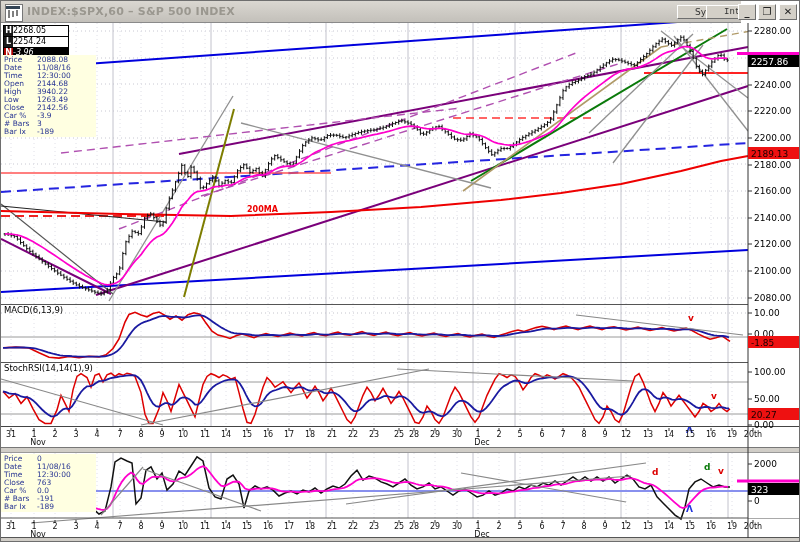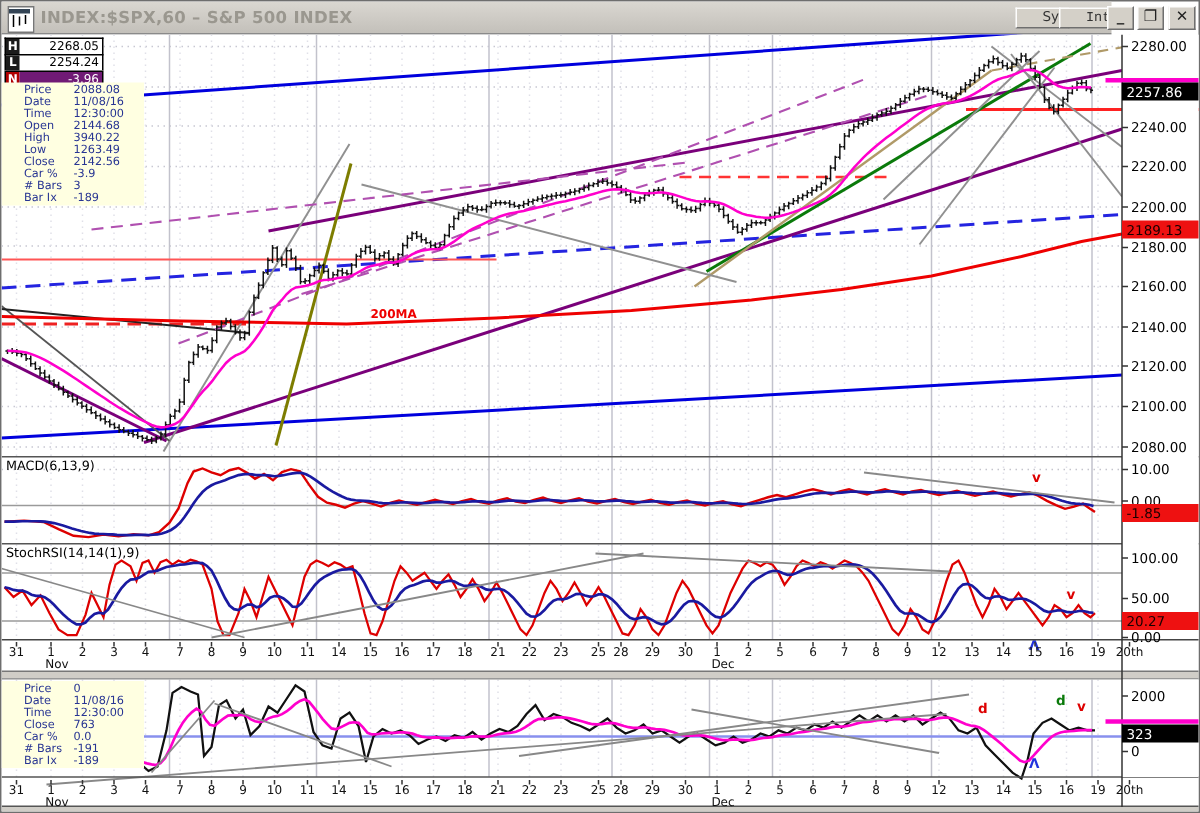--- a/index.html
+++ b/index.html
@@ -15,7 +15,7 @@
   .hlnrow{display:flex;height:10px;border:1px solid #000;border-bottom:none;background:#fff;font-size:8px;line-height:10px;}
   .hlnrow:last-child{border-bottom:1px solid #000;}
   .hlnlab{width:9px;background:#1a1a1a;color:#fff;text-align:center;font-weight:bold;}
-  .hlnval{flex:1;text-align:right;padding-right:2px;color:#000;}
+  .hlnval{flex:1;text-align:left;padding-right:2px;color:#000;}
   .hlnrow.alert .hlnlab{background:#b00000;}
   .hlnrow.alert .hlnval{background:#701a75;color:#fff;}
   

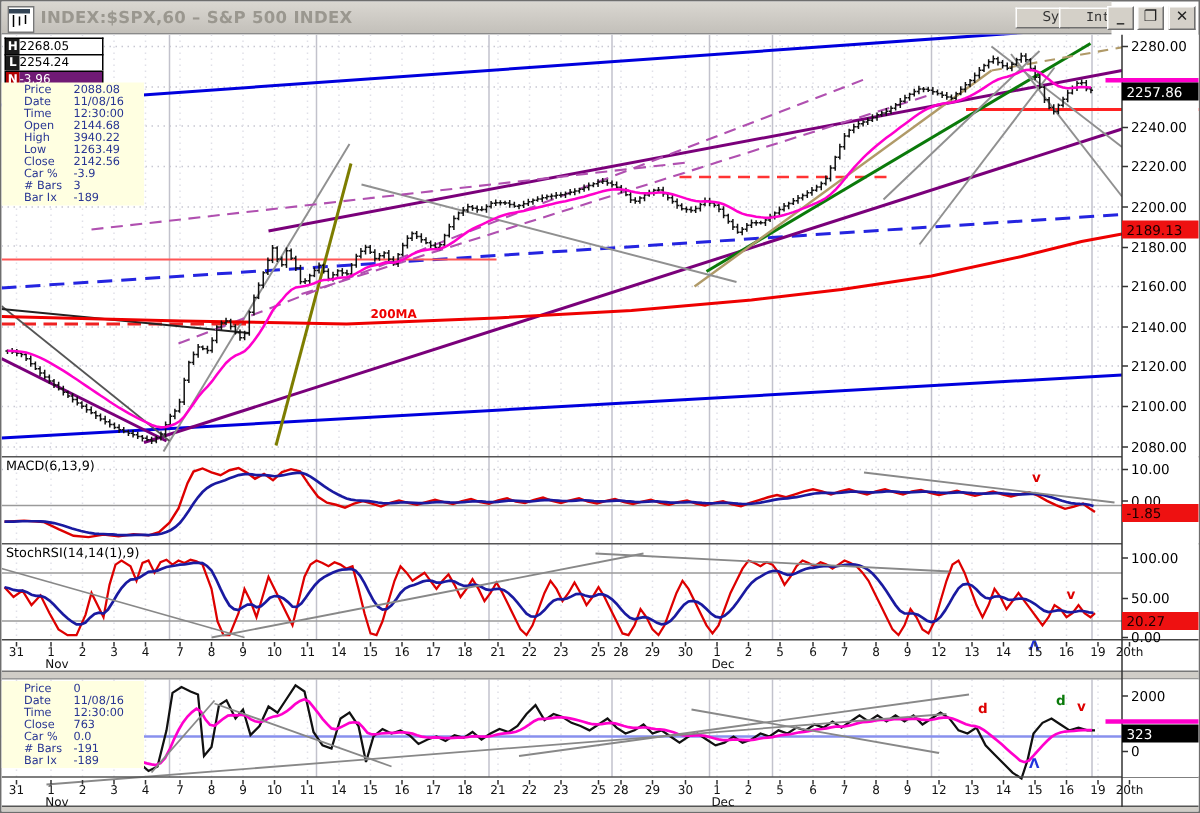--- a/index.html
+++ b/index.html
@@ -17,7 +17,7 @@
   .hlnlab{width:9px;background:#1a1a1a;color:#fff;text-align:center;font-weight:bold;}
   .hlnval{flex:1;text-align:left;padding-right:2px;color:#000;}
   .hlnrow.alert .hlnlab{background:#b00000;}
-  .hlnrow.alert .hlnval{background:#701a75;color:#fff;}
+  .hlnrow.alert .hlnval{background:#000000;color:#fff;font-style:italic;}
   
   .info{position:absolute;left:0;background:#ffffe1;padding:1px 0 1px 15px;width:95px;box-sizing:border-box;}
   .irow{display:flex;height:8px;font-size:7.5px;line-height:8px;color:#283593;}

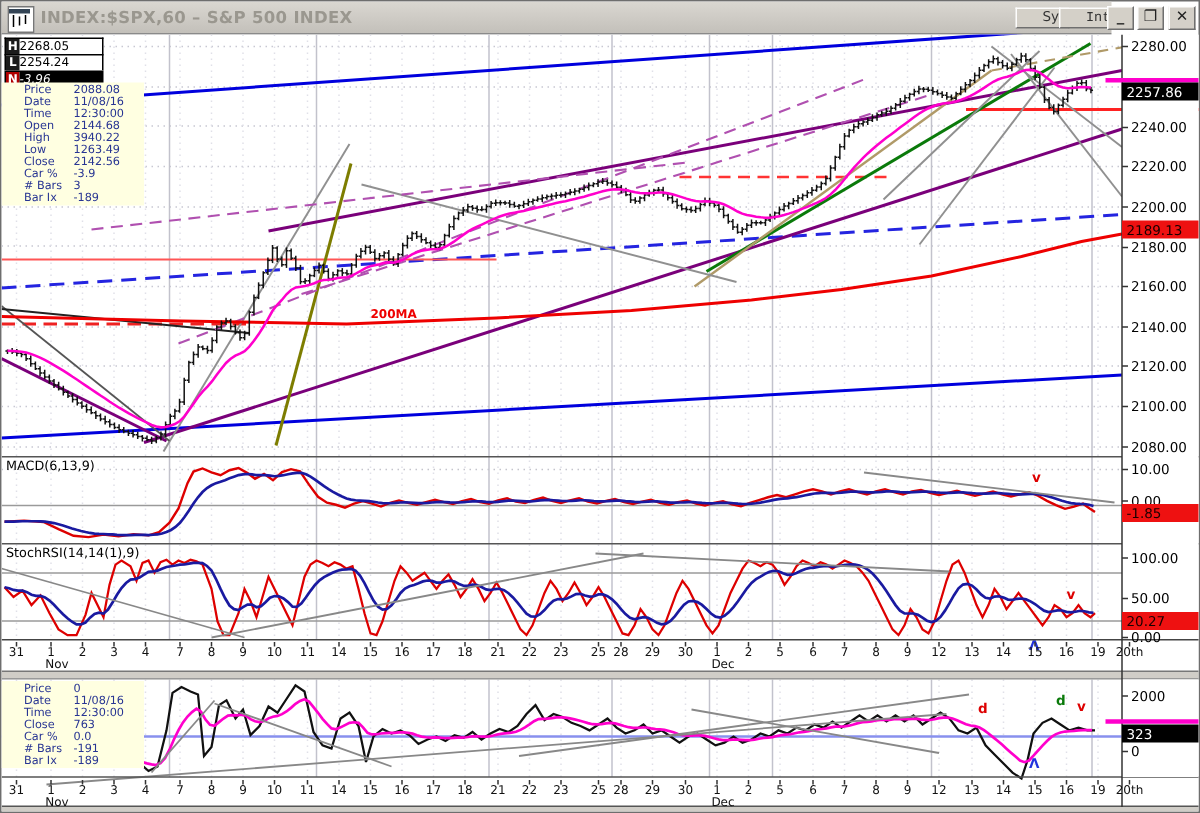--- a/index.html
+++ b/index.html
@@ -19,7 +19,7 @@
   .hlnrow.alert .hlnlab{background:#b00000;}
   .hlnrow.alert .hlnval{background:#000000;color:#fff;font-style:italic;}
   
-  .info{position:absolute;left:0;background:#ffffe1;padding:1px 0 1px 15px;width:95px;box-sizing:border-box;}
+  .info{position:absolute;left:0;background:#ffffe1;padding:1px 0 1px 3px;width:95px;box-sizing:border-box;}
   .irow{display:flex;height:8px;font-size:7.5px;line-height:8px;color:#283593;}
   .ilab{width:33px;}
   .ival{flex:1;}

